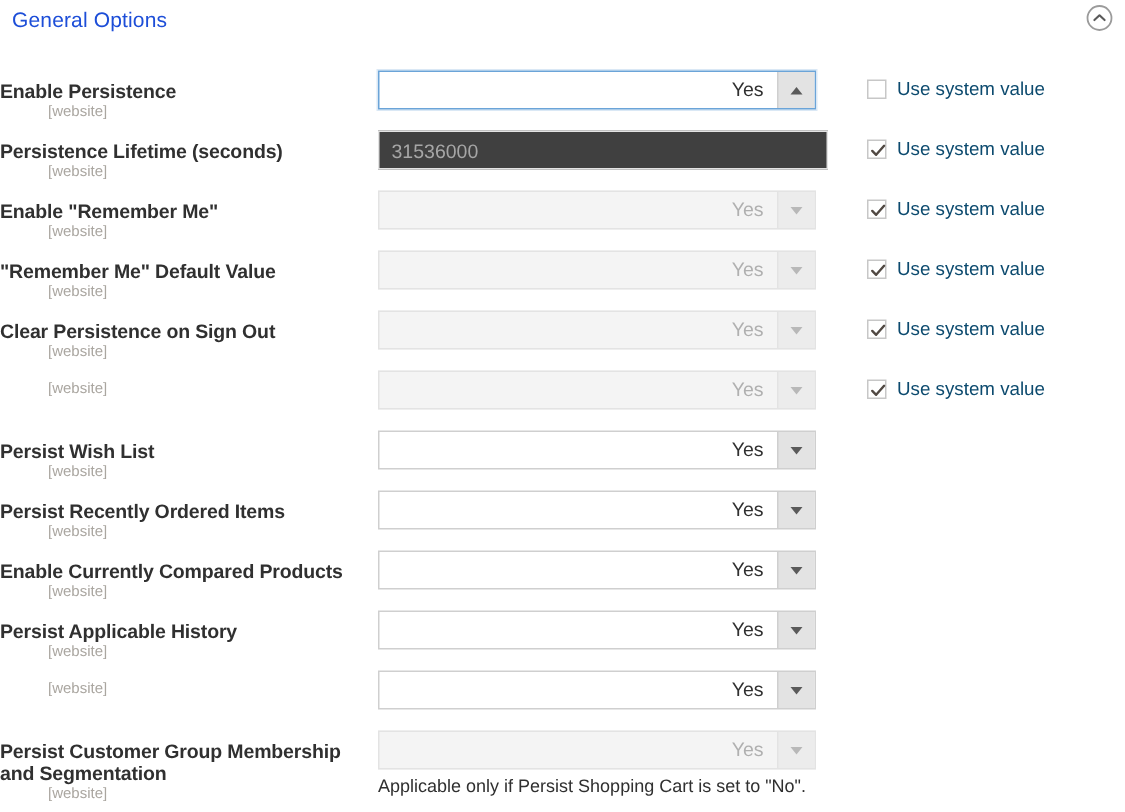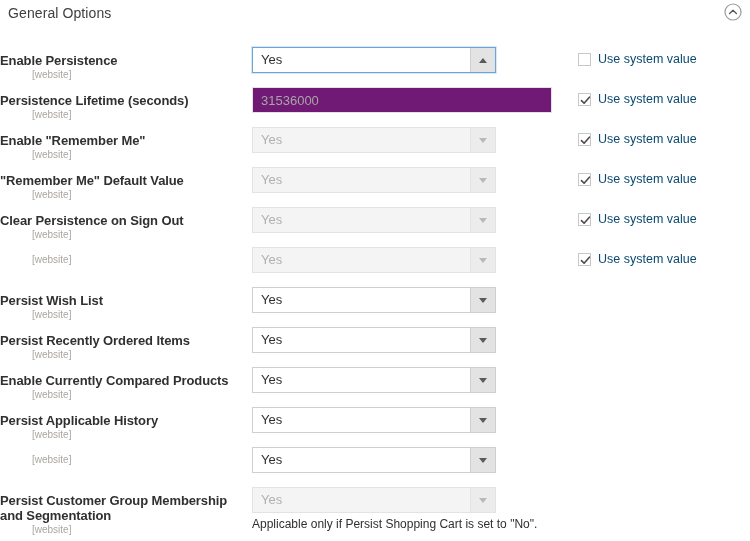--- a/index.html
+++ b/index.html
@@ -29,7 +29,7 @@
   .section-title {
     font-size: 14px;
     font-weight: 400;
-    color: #404040;
+    color: #1d4ed8;
     letter-spacing: .1px;
     line-height: 18px;
   }

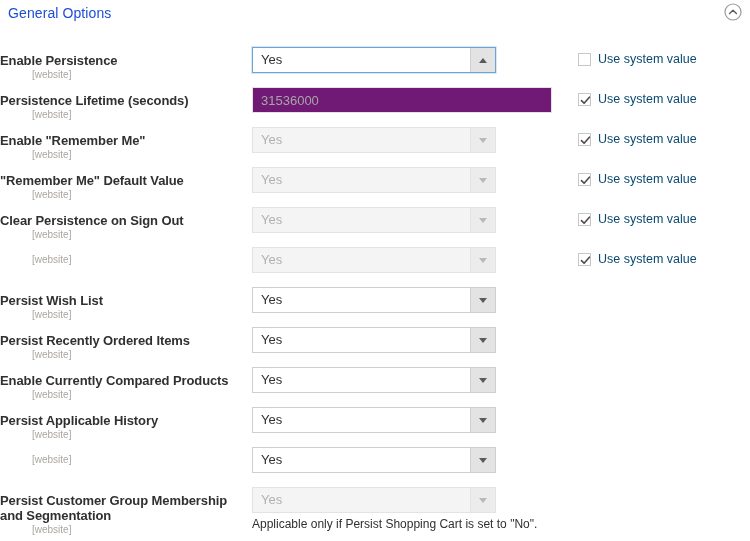--- a/index.html
+++ b/index.html
@@ -110,11 +110,12 @@
   
   .select {
     position: relative;
-    width: 244px;
+    width: 292px;
     height: 26px;
     border: 1px solid #cfcfcf;
     background: #ffffff;
     cursor: pointer;
+    text-align: right;
   }
   .select .select-value {
     display: block;

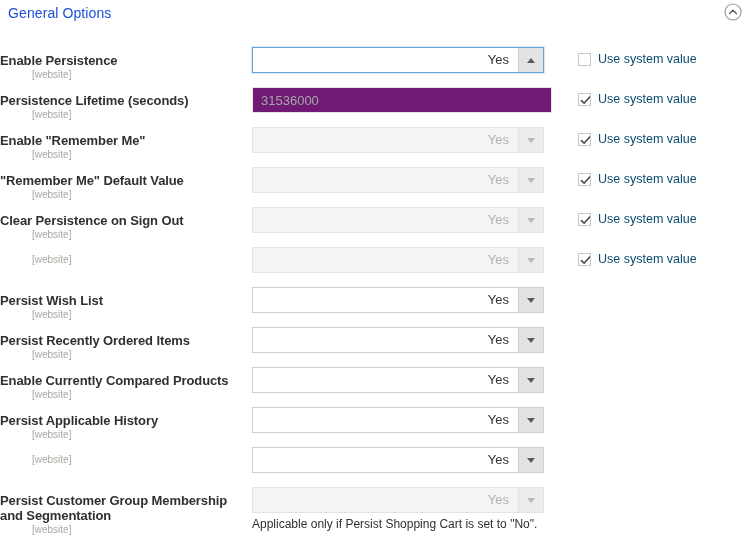--- a/index.html
+++ b/index.html
@@ -102,7 +102,7 @@
   }
   .text-input:disabled,
   .text-input.is-disabled {
-    background: #701a75;
+    background: #404040;
     border-color: #e3e3e3;
     color: #a6a6a6;
   }

